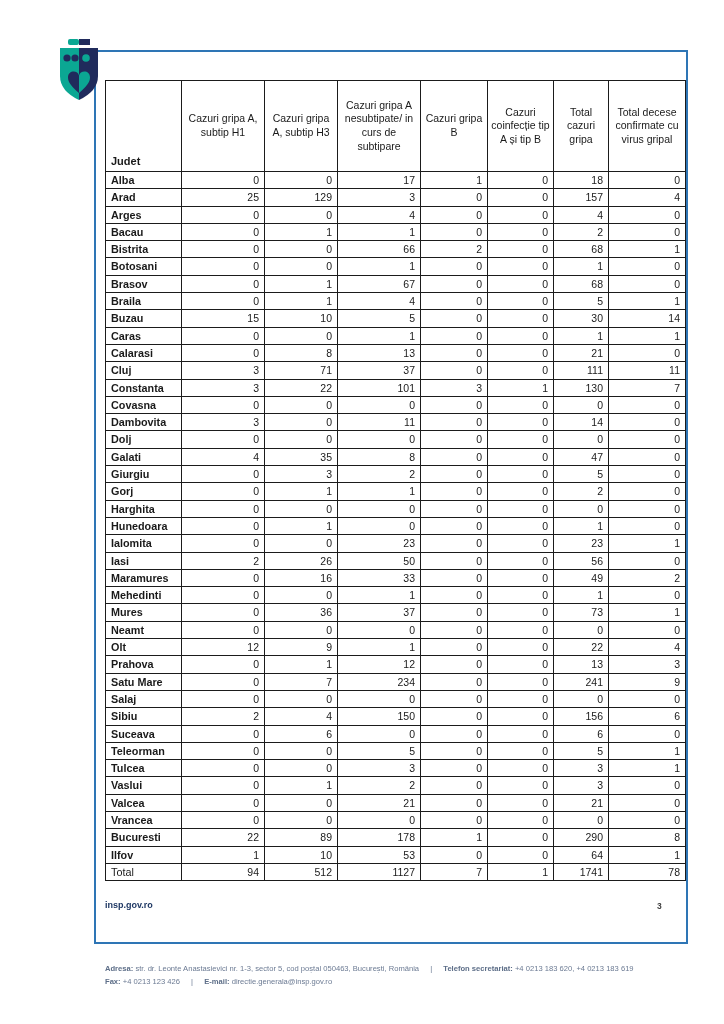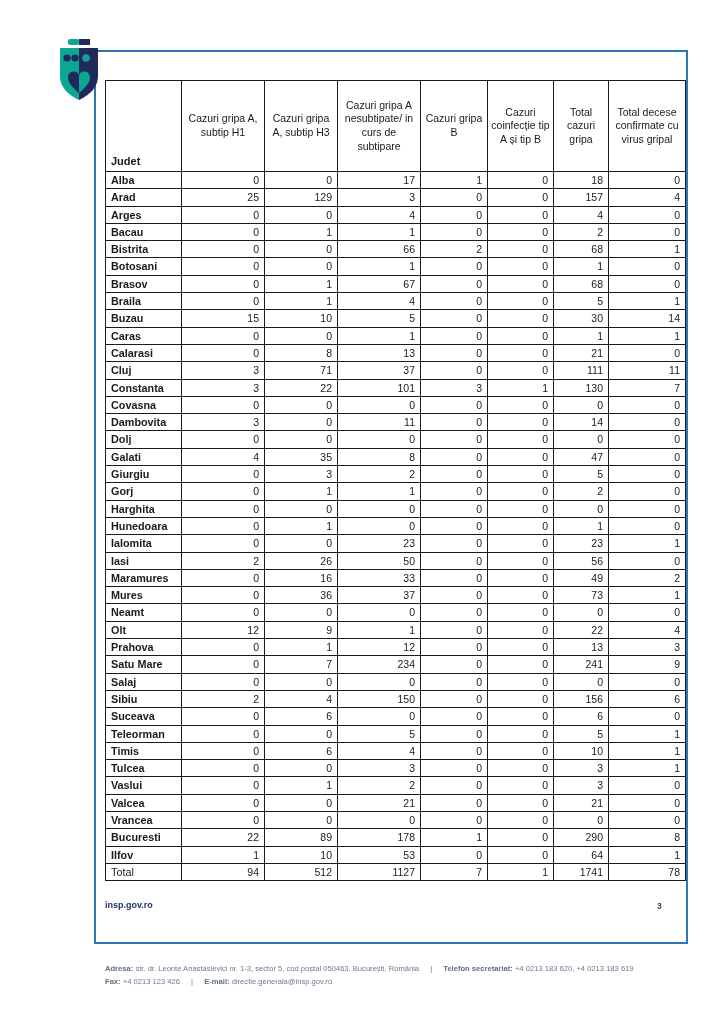--- a/index.html
+++ b/index.html
@@ -420,6 +420,16 @@
           <td class="col7">2</td>
         </tr>
         <tr>
+          <td class="col0 rowlabel">Mehedinti</td>
+          <td class="col1">0</td>
+          <td class="col2">0</td>
+          <td class="col3">1</td>
+          <td class="col4">0</td>
+          <td class="col5">0</td>
+          <td class="col6">1</td>
+          <td class="col7">0</td>
+        </tr>
+        <tr>
           <td class="col0 rowlabel">Mures</td>
           <td class="col1">0</td>
           <td class="col2">36</td>

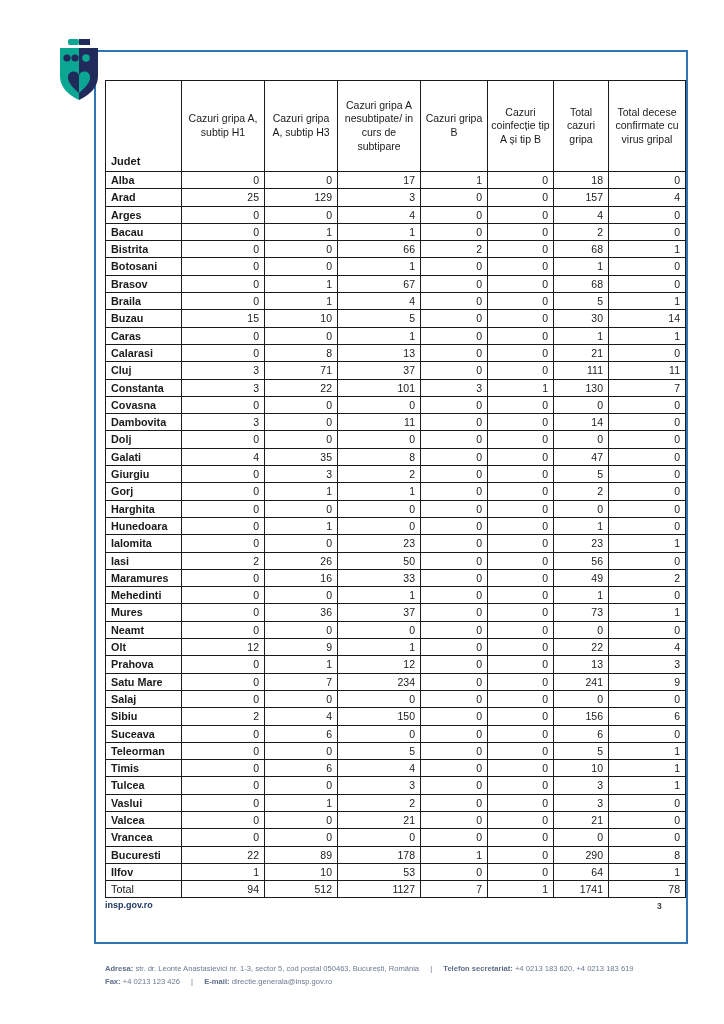--- a/index.html
+++ b/index.html
@@ -520,16 +520,6 @@
           <td class="col7">1</td>
         </tr>
         <tr>
-          <td class="col0 rowlabel">Timis</td>
-          <td class="col1">0</td>
-          <td class="col2">6</td>
-          <td class="col3">4</td>
-          <td class="col4">0</td>
-          <td class="col5">0</td>
-          <td class="col6">10</td>
-          <td class="col7">1</td>
-        </tr>
-        <tr>
           <td class="col0 rowlabel">Tulcea</td>
           <td class="col1">0</td>
           <td class="col2">0</td>

